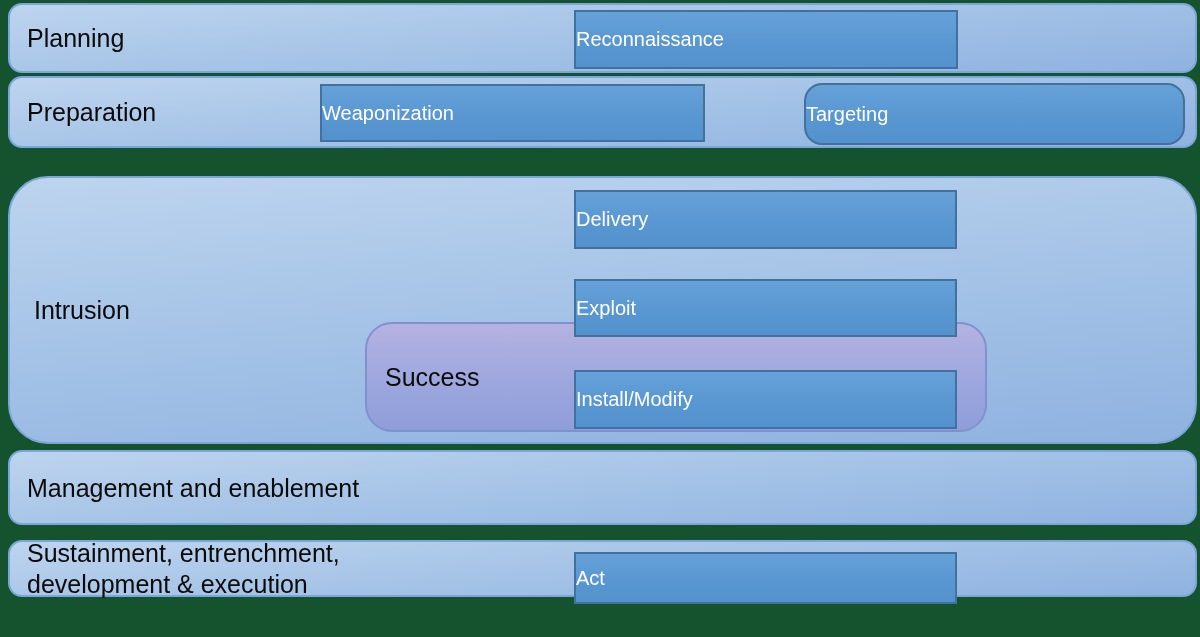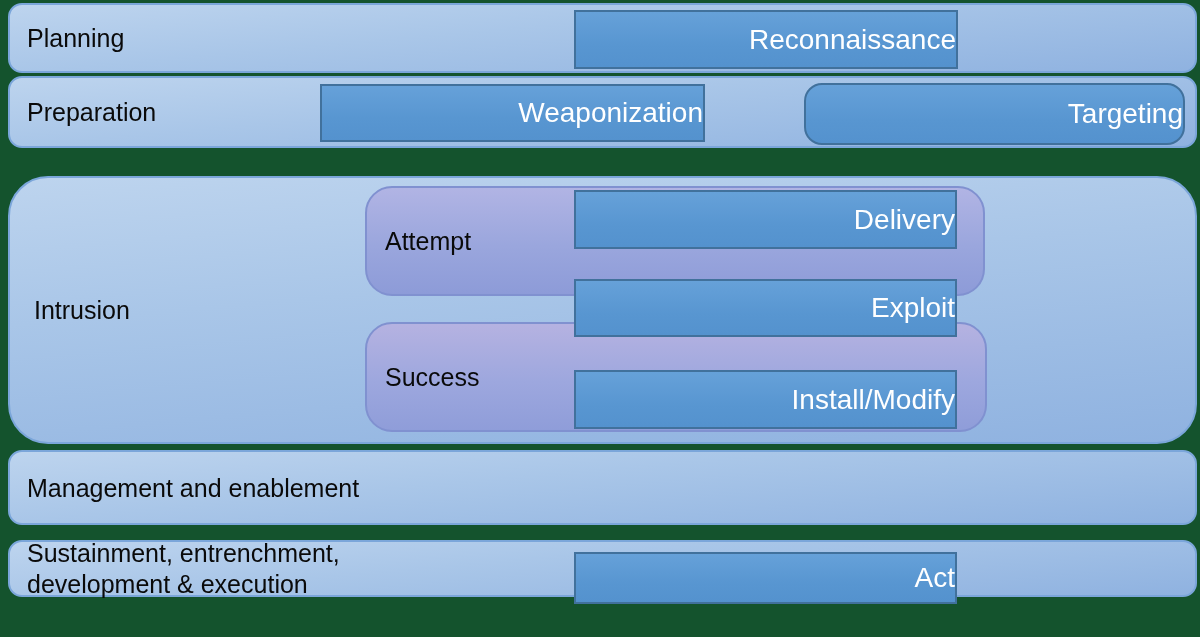--- a/index.html
+++ b/index.html
@@ -51,9 +51,9 @@
     border: 2px solid #41719c;
     display: flex;
     align-items: center;
-    justify-content: flex-end;
+    justify-content: flex-start;
     color: #ffffff;
-    font-size: 28px;
+    font-size: 20px;
     z-index: 3;
   }
   #box-reconnaissance { left: 564px; top: 5px;   width: 384px; height: 59px; }

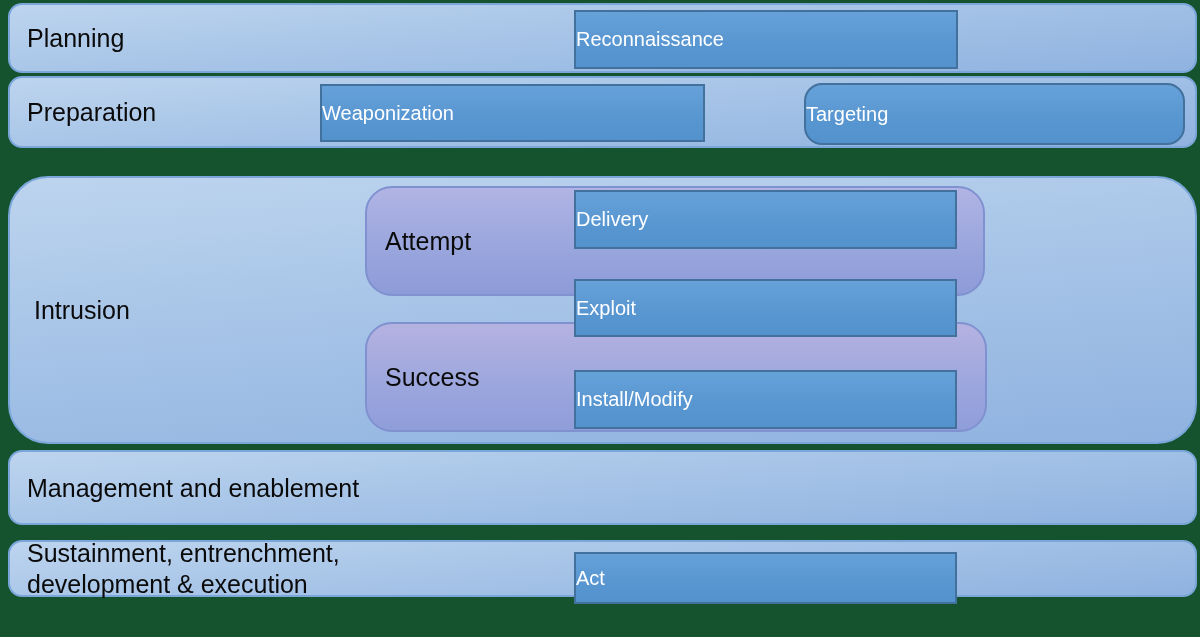--- a/index.html
+++ b/index.html
@@ -115,9 +115,6 @@
   <div class="row" id="row-intrusion">
     <span class="row-label">Intrusion</span>
 
-    <div class="group" id="group-attempt">
-      <span class="group-label">Attempt</span>
-    </div>
     <div class="group" id="group-success">
       <span class="group-label">Success</span>
     </div>

